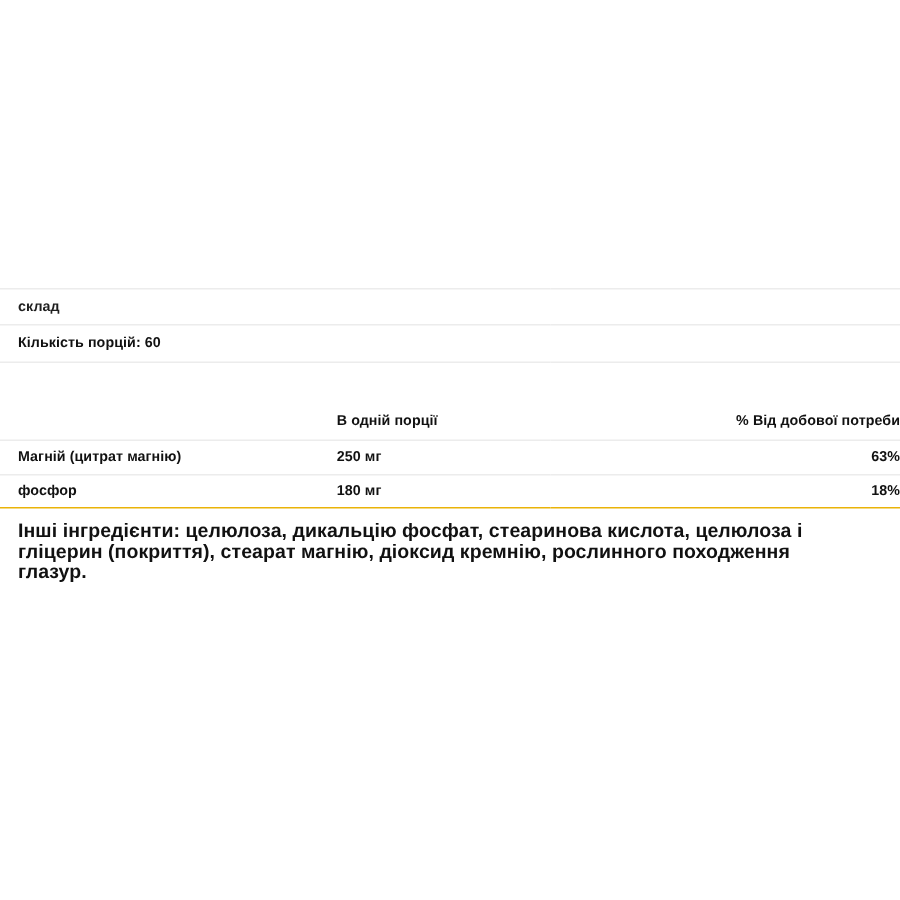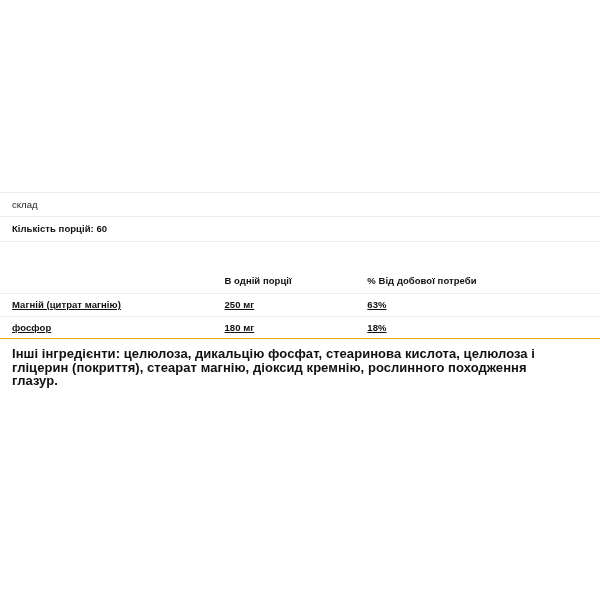--- a/index.html
+++ b/index.html
@@ -60,7 +60,7 @@
   .row-nutrient td { height: 21.5px; text-decoration: underline; }
 
   .row-title .col-label {
-    font-weight: 400;
+    font-weight: 700;
     color: #1f1f1f;
   }
   .row-info .col-label {

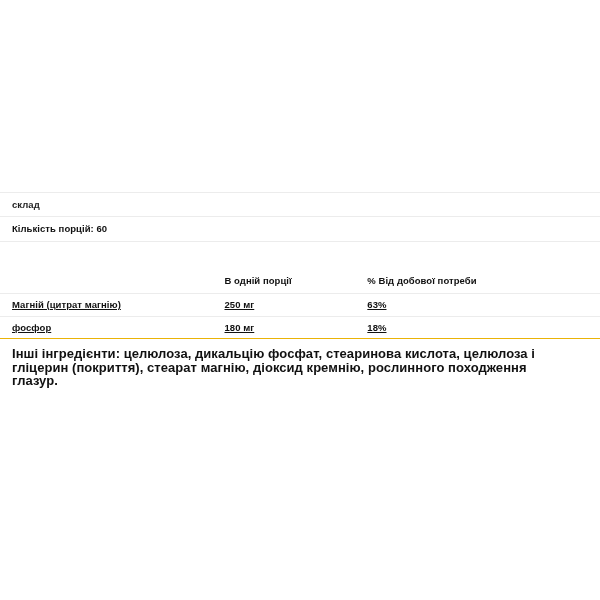--- a/index.html
+++ b/index.html
@@ -51,7 +51,7 @@
 
   .col-label  { width: 220px; padding-left: 12px !important; box-sizing: border-box; }
   .col-amount { width: 140px; }
-  .col-dv     { width: 228px; }
+  .col-dv     { width: 228px; text-align: right; }
 
   
   .row-title td    { height: 23px; }

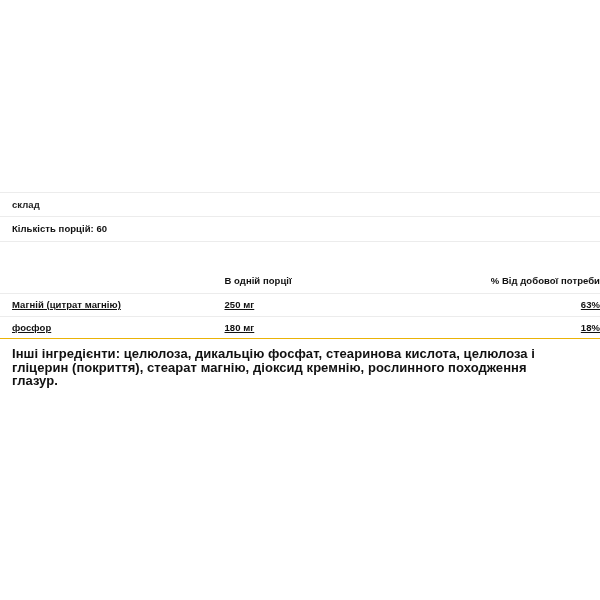--- a/index.html
+++ b/index.html
@@ -57,7 +57,7 @@
   .row-title td    { height: 23px; }
   .row-info td     { height: 24px; }
   .row-header td   { height: 44px; vertical-align: bottom; padding-bottom: 7px !important; }
-  .row-nutrient td { height: 21.5px; text-decoration: underline; }
+  .row-nutrient td { height: 21.5px; }
 
   .row-title .col-label {
     font-weight: 700;

